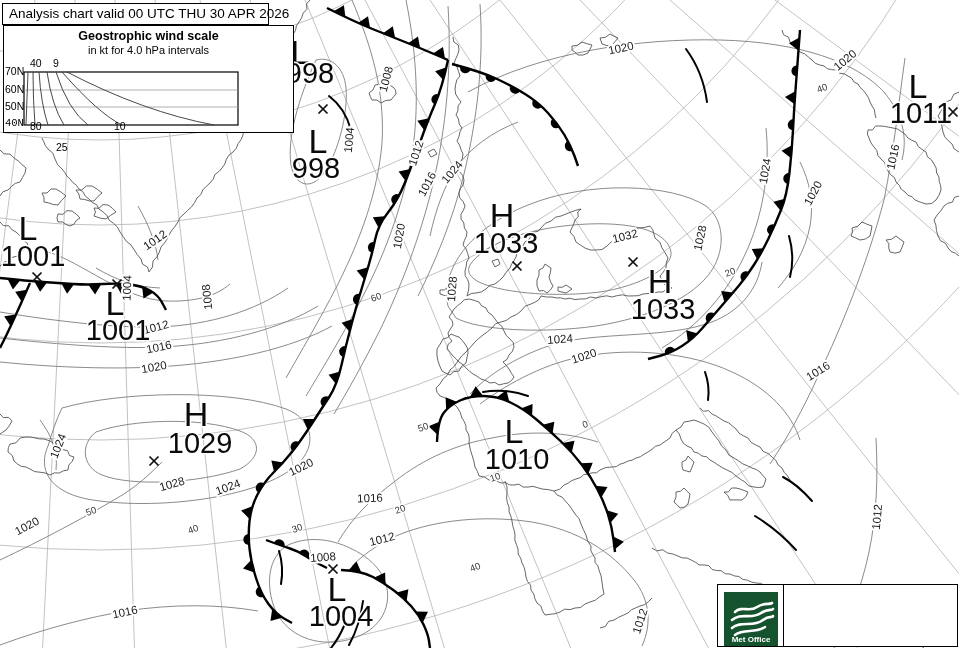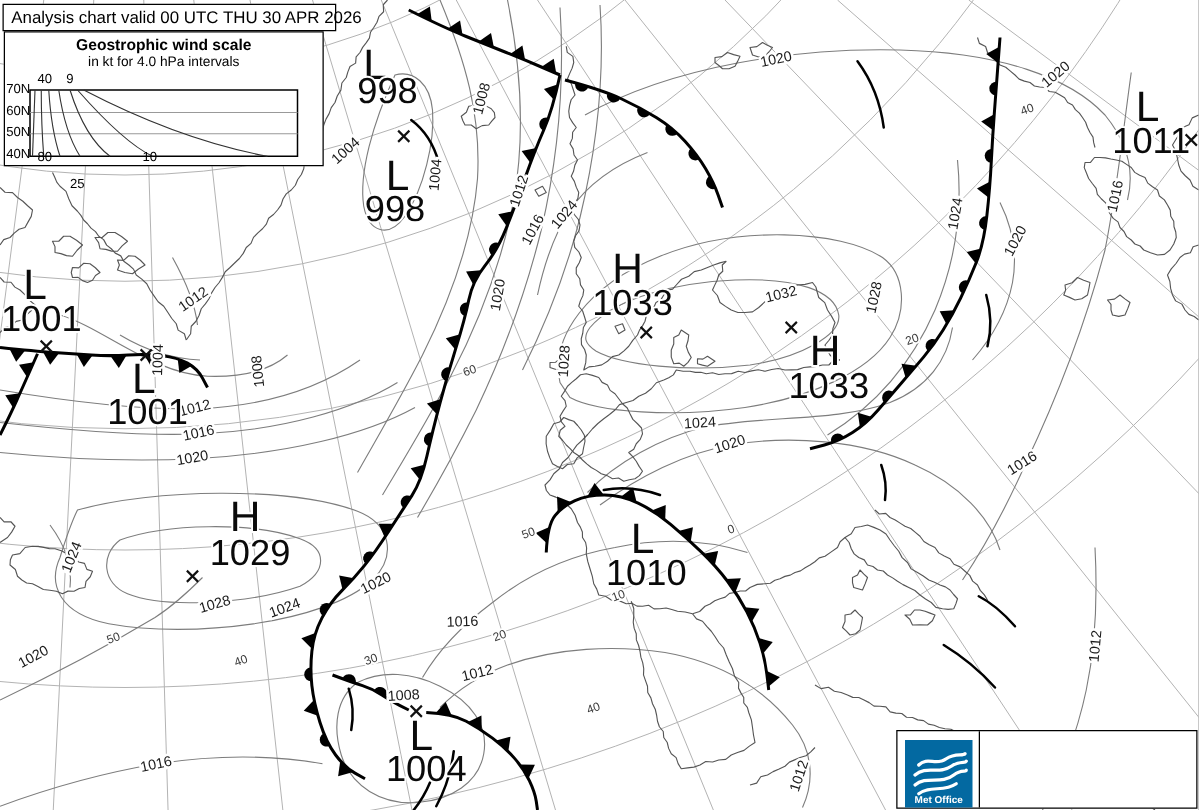--- a/index.html
+++ b/index.html
@@ -8,7 +8,7 @@
   .panel{position:absolute;background:#fff;border:1.5px solid #000;box-sizing:border-box;}
   #title-box{left:2px;top:3px;width:267px;height:22px;}
   #title-box span{display:block;padding:2px 0 0 6px;font-size:13.5px;color:#000;white-space:nowrap;}
-  #windscale{left:3px;top:25px;width:256px;height:108px;}
+  #windscale{left:3px;top:25px;width:291px;height:108px;}
   .ws-title{position:absolute;left:0;right:0;top:3px;text-align:center;font-weight:bold;font-size:12.5px;color:#000;}
   .ws-sub{position:absolute;left:0;right:0;top:18px;text-align:center;font-size:11px;color:#000;}
   .ws-lat{position:absolute;left:1px;font-size:10.5px;color:#000;}

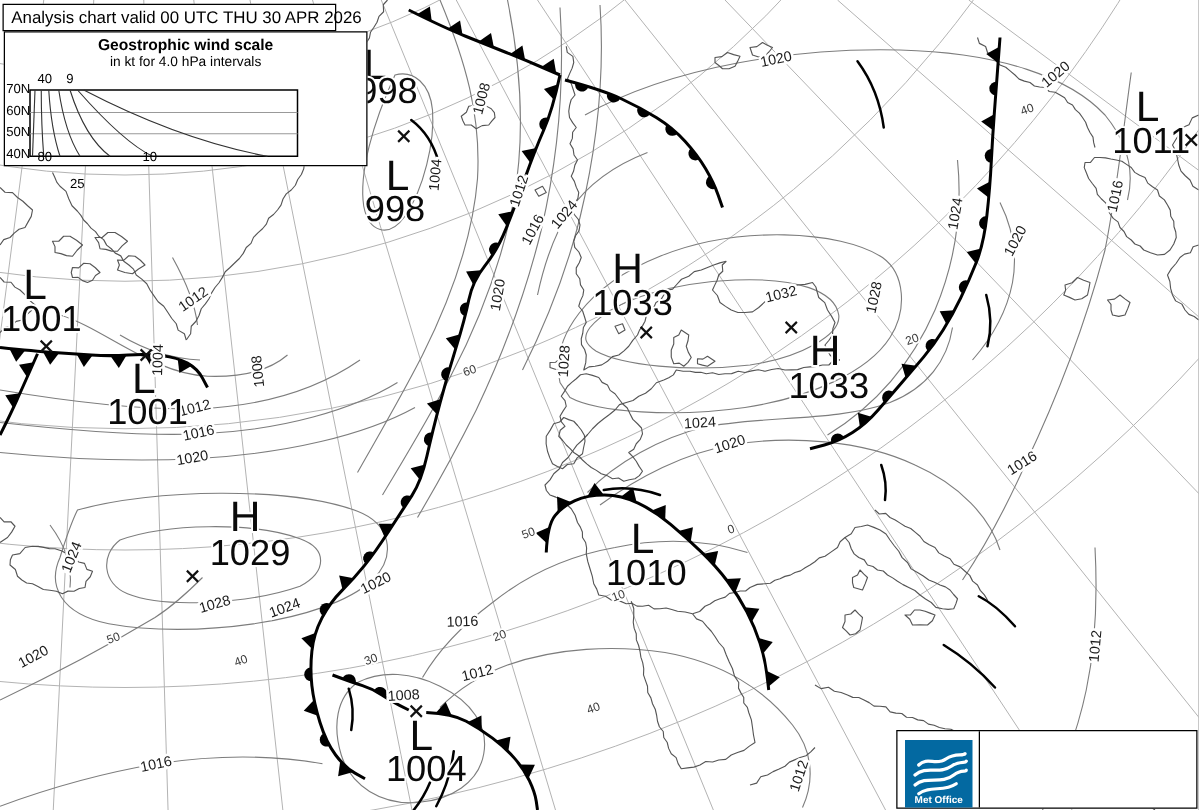--- a/index.html
+++ b/index.html
@@ -362,7 +362,7 @@
   <span class="ws-lat" style="top: 39px;">70N</span>
       <span class="ws-lat" style="top: 57px;">60N</span>
       <span class="ws-lat" style="top: 74px;">50N</span>
-      <span class="ws-lat" style="top: 91px;">40N</span>
+      <span class="ws-lat" style="top: 91px; font-family: Liberation Mono, monospace;">40N</span>
       <span class="ws-num" style="left: 26px; top: 31px;">40</span>
       <span class="ws-num" style="left: 49px; top: 31px;">9</span>
       <span class="ws-num" style="left: 26px; top: 94px;">80</span>

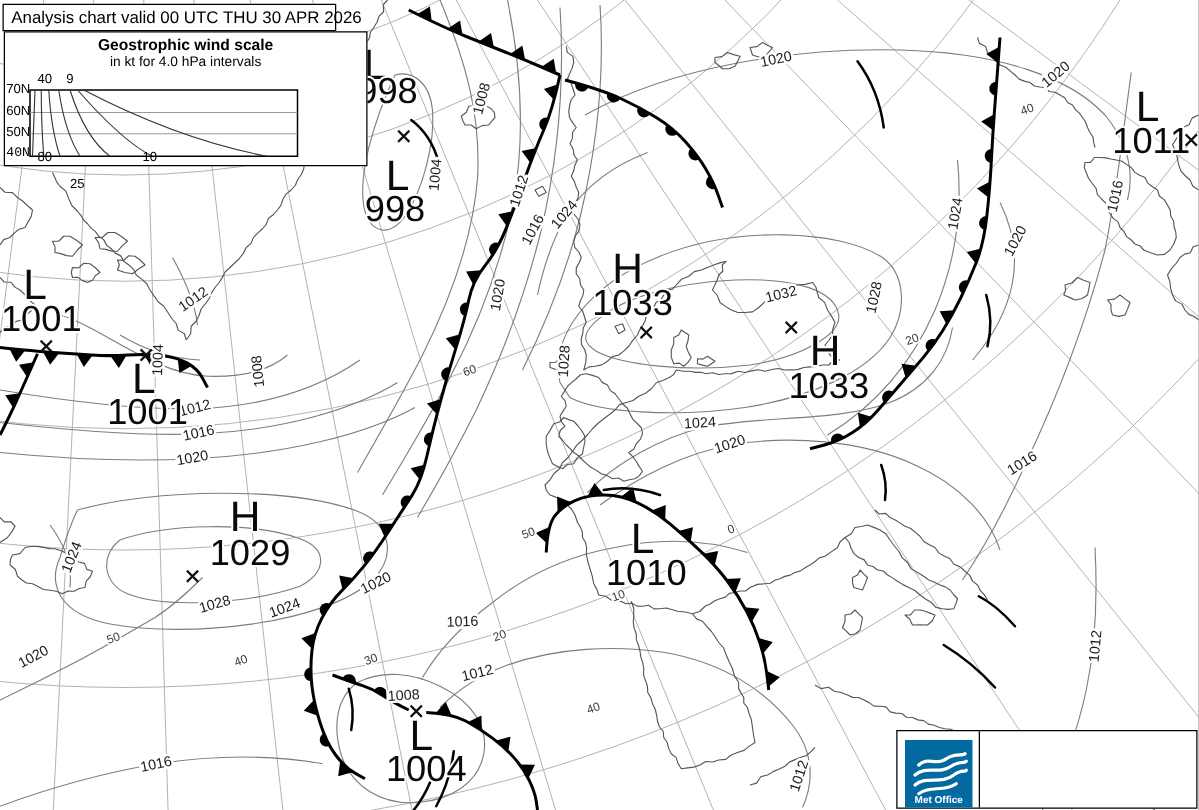--- a/index.html
+++ b/index.html
@@ -16,7 +16,7 @@
   #ws-svg{position:absolute;left:0;top:0;}
   #logo-box{left:717px;top:584px;width:241px;height:63px;display:flex;}
   #logo-left{width:66px;height:100%;border-right:1.5px solid #000;box-sizing:border-box;position:relative;}
-  #logo-sq{position:absolute;left:6px;top:7px;width:54px;height:54px;background:#0369a1;}
+  #logo-sq{position:absolute;left:6px;top:7px;width:54px;height:54px;background:#14532d;}
   #logo-sq svg{position:absolute;left:0;top:0;}
   #logo-sq .brand{position:absolute;left:0;right:0;bottom:2px;text-align:center;color:#fff;font-size:8px;font-weight:bold;}
   #logo-right{flex:1;position:relative;font-size:11.5px;color:#000;}

